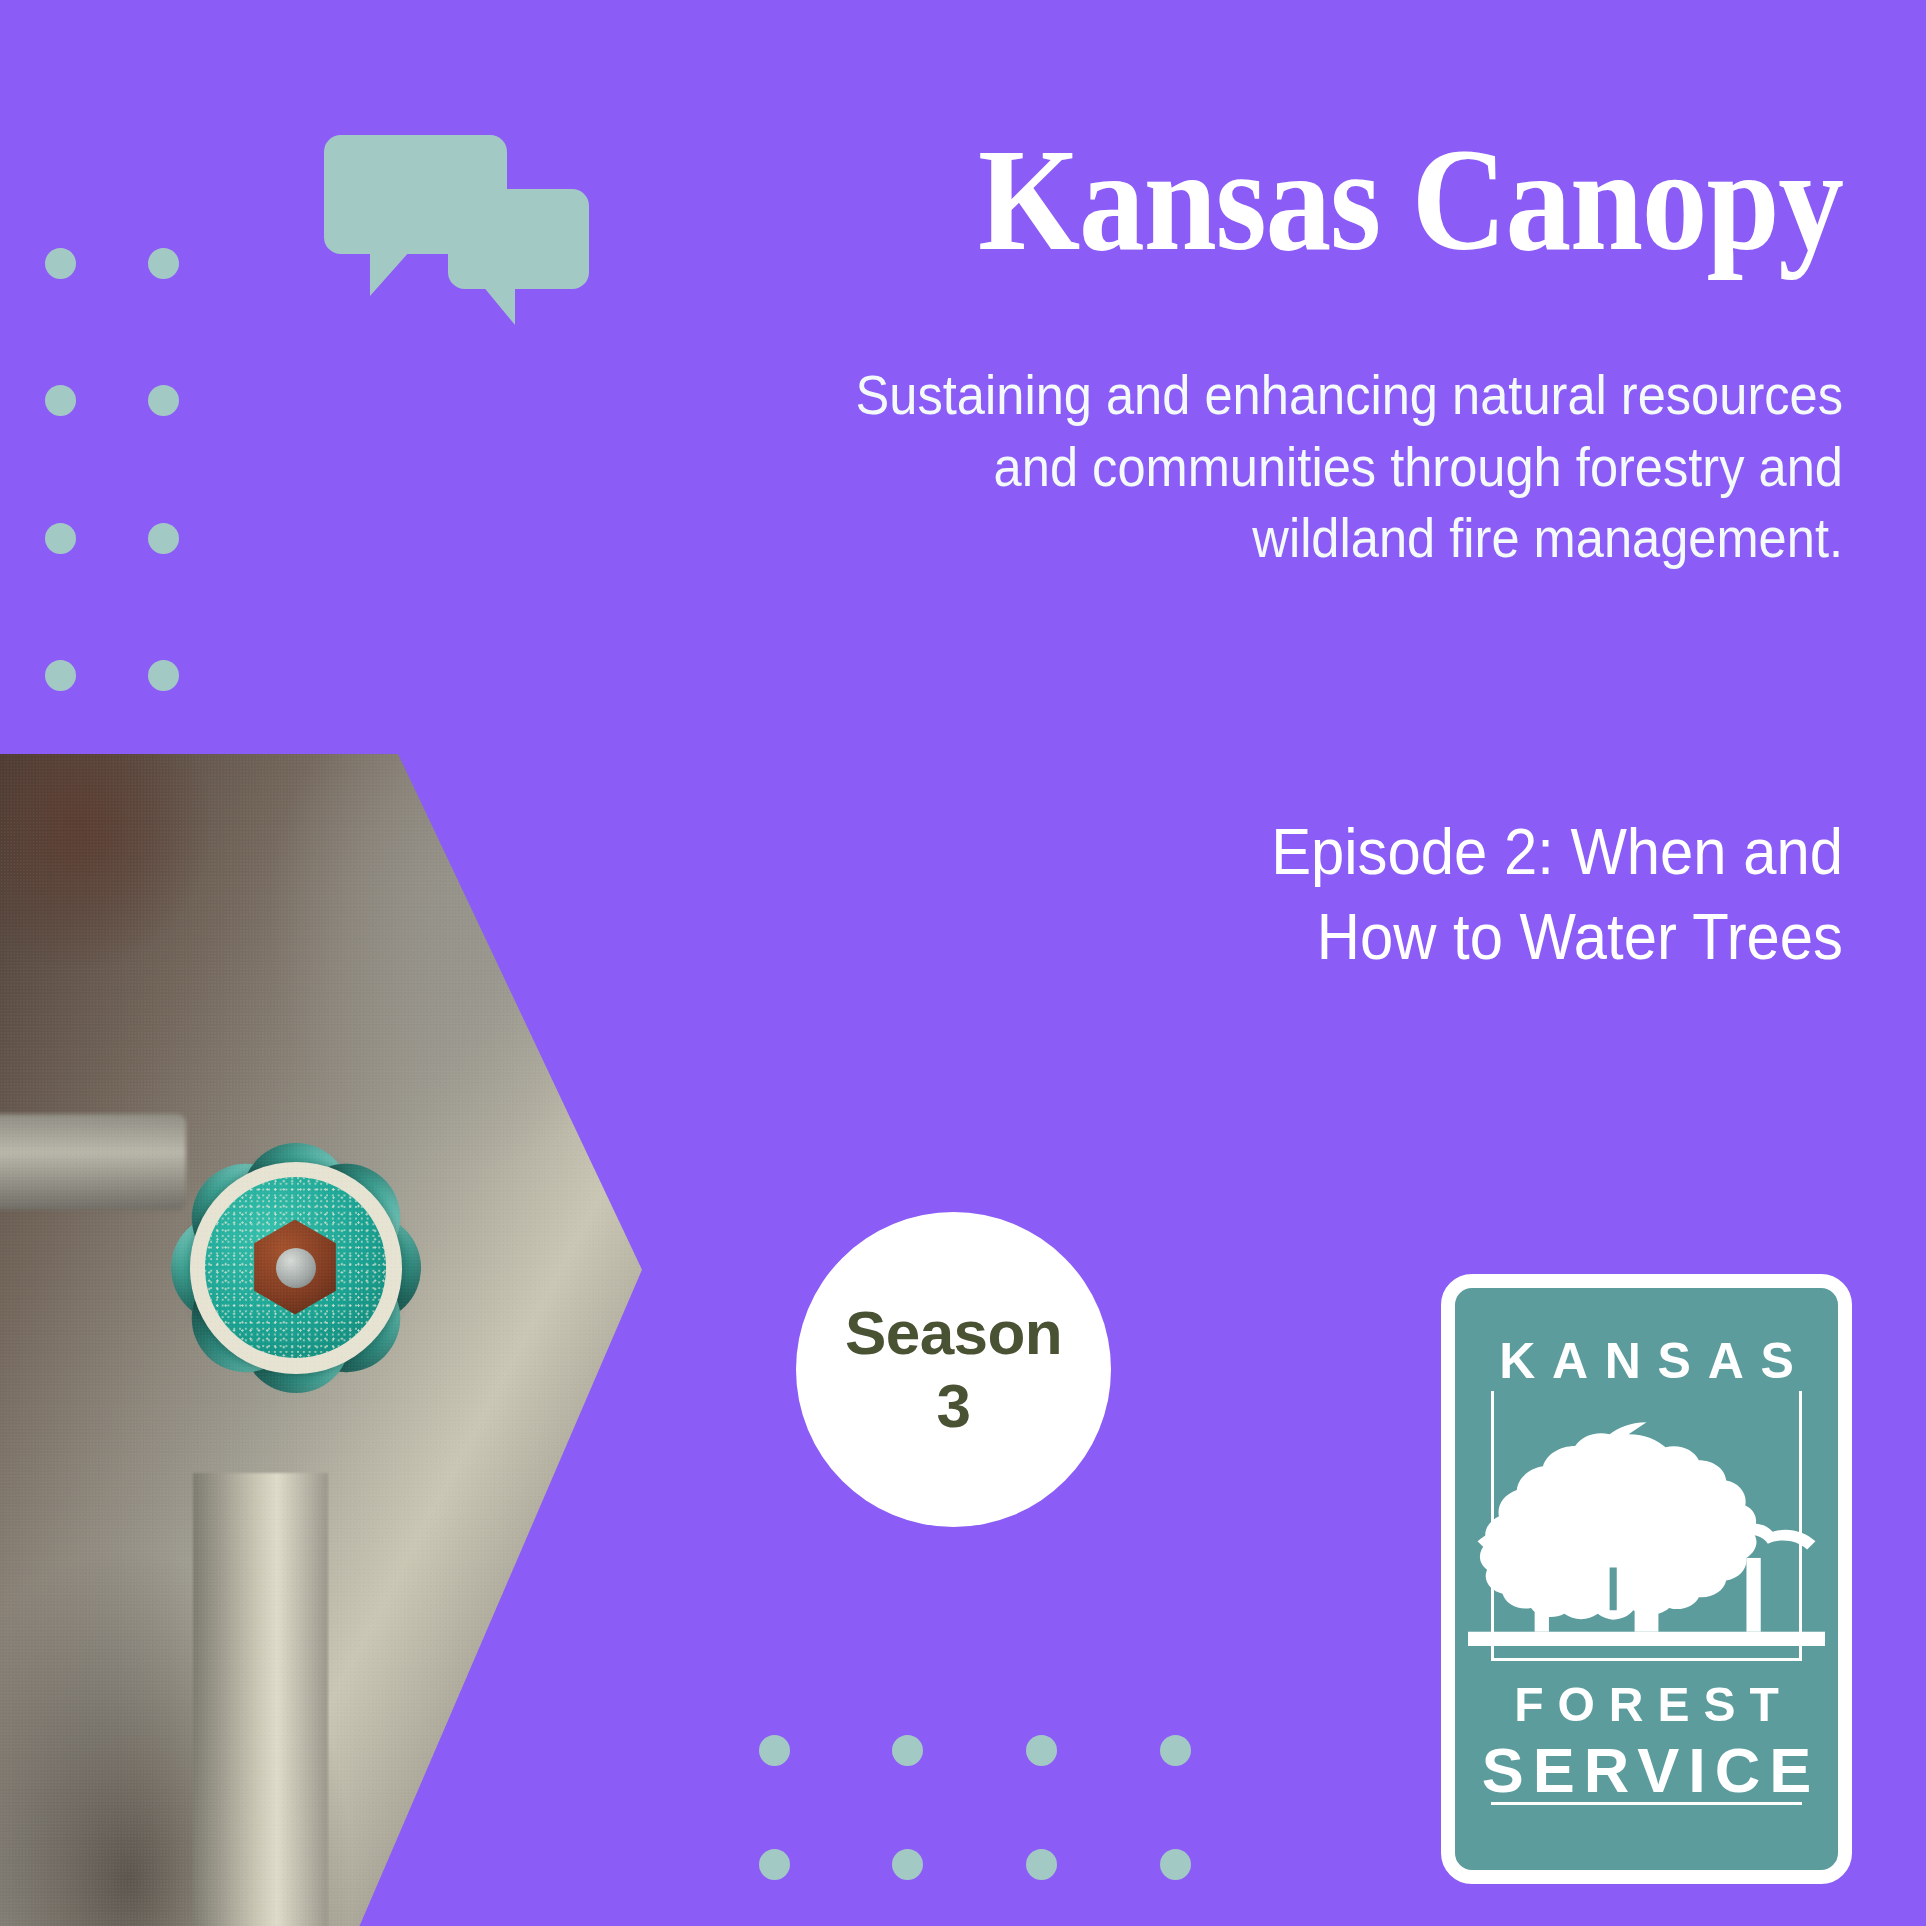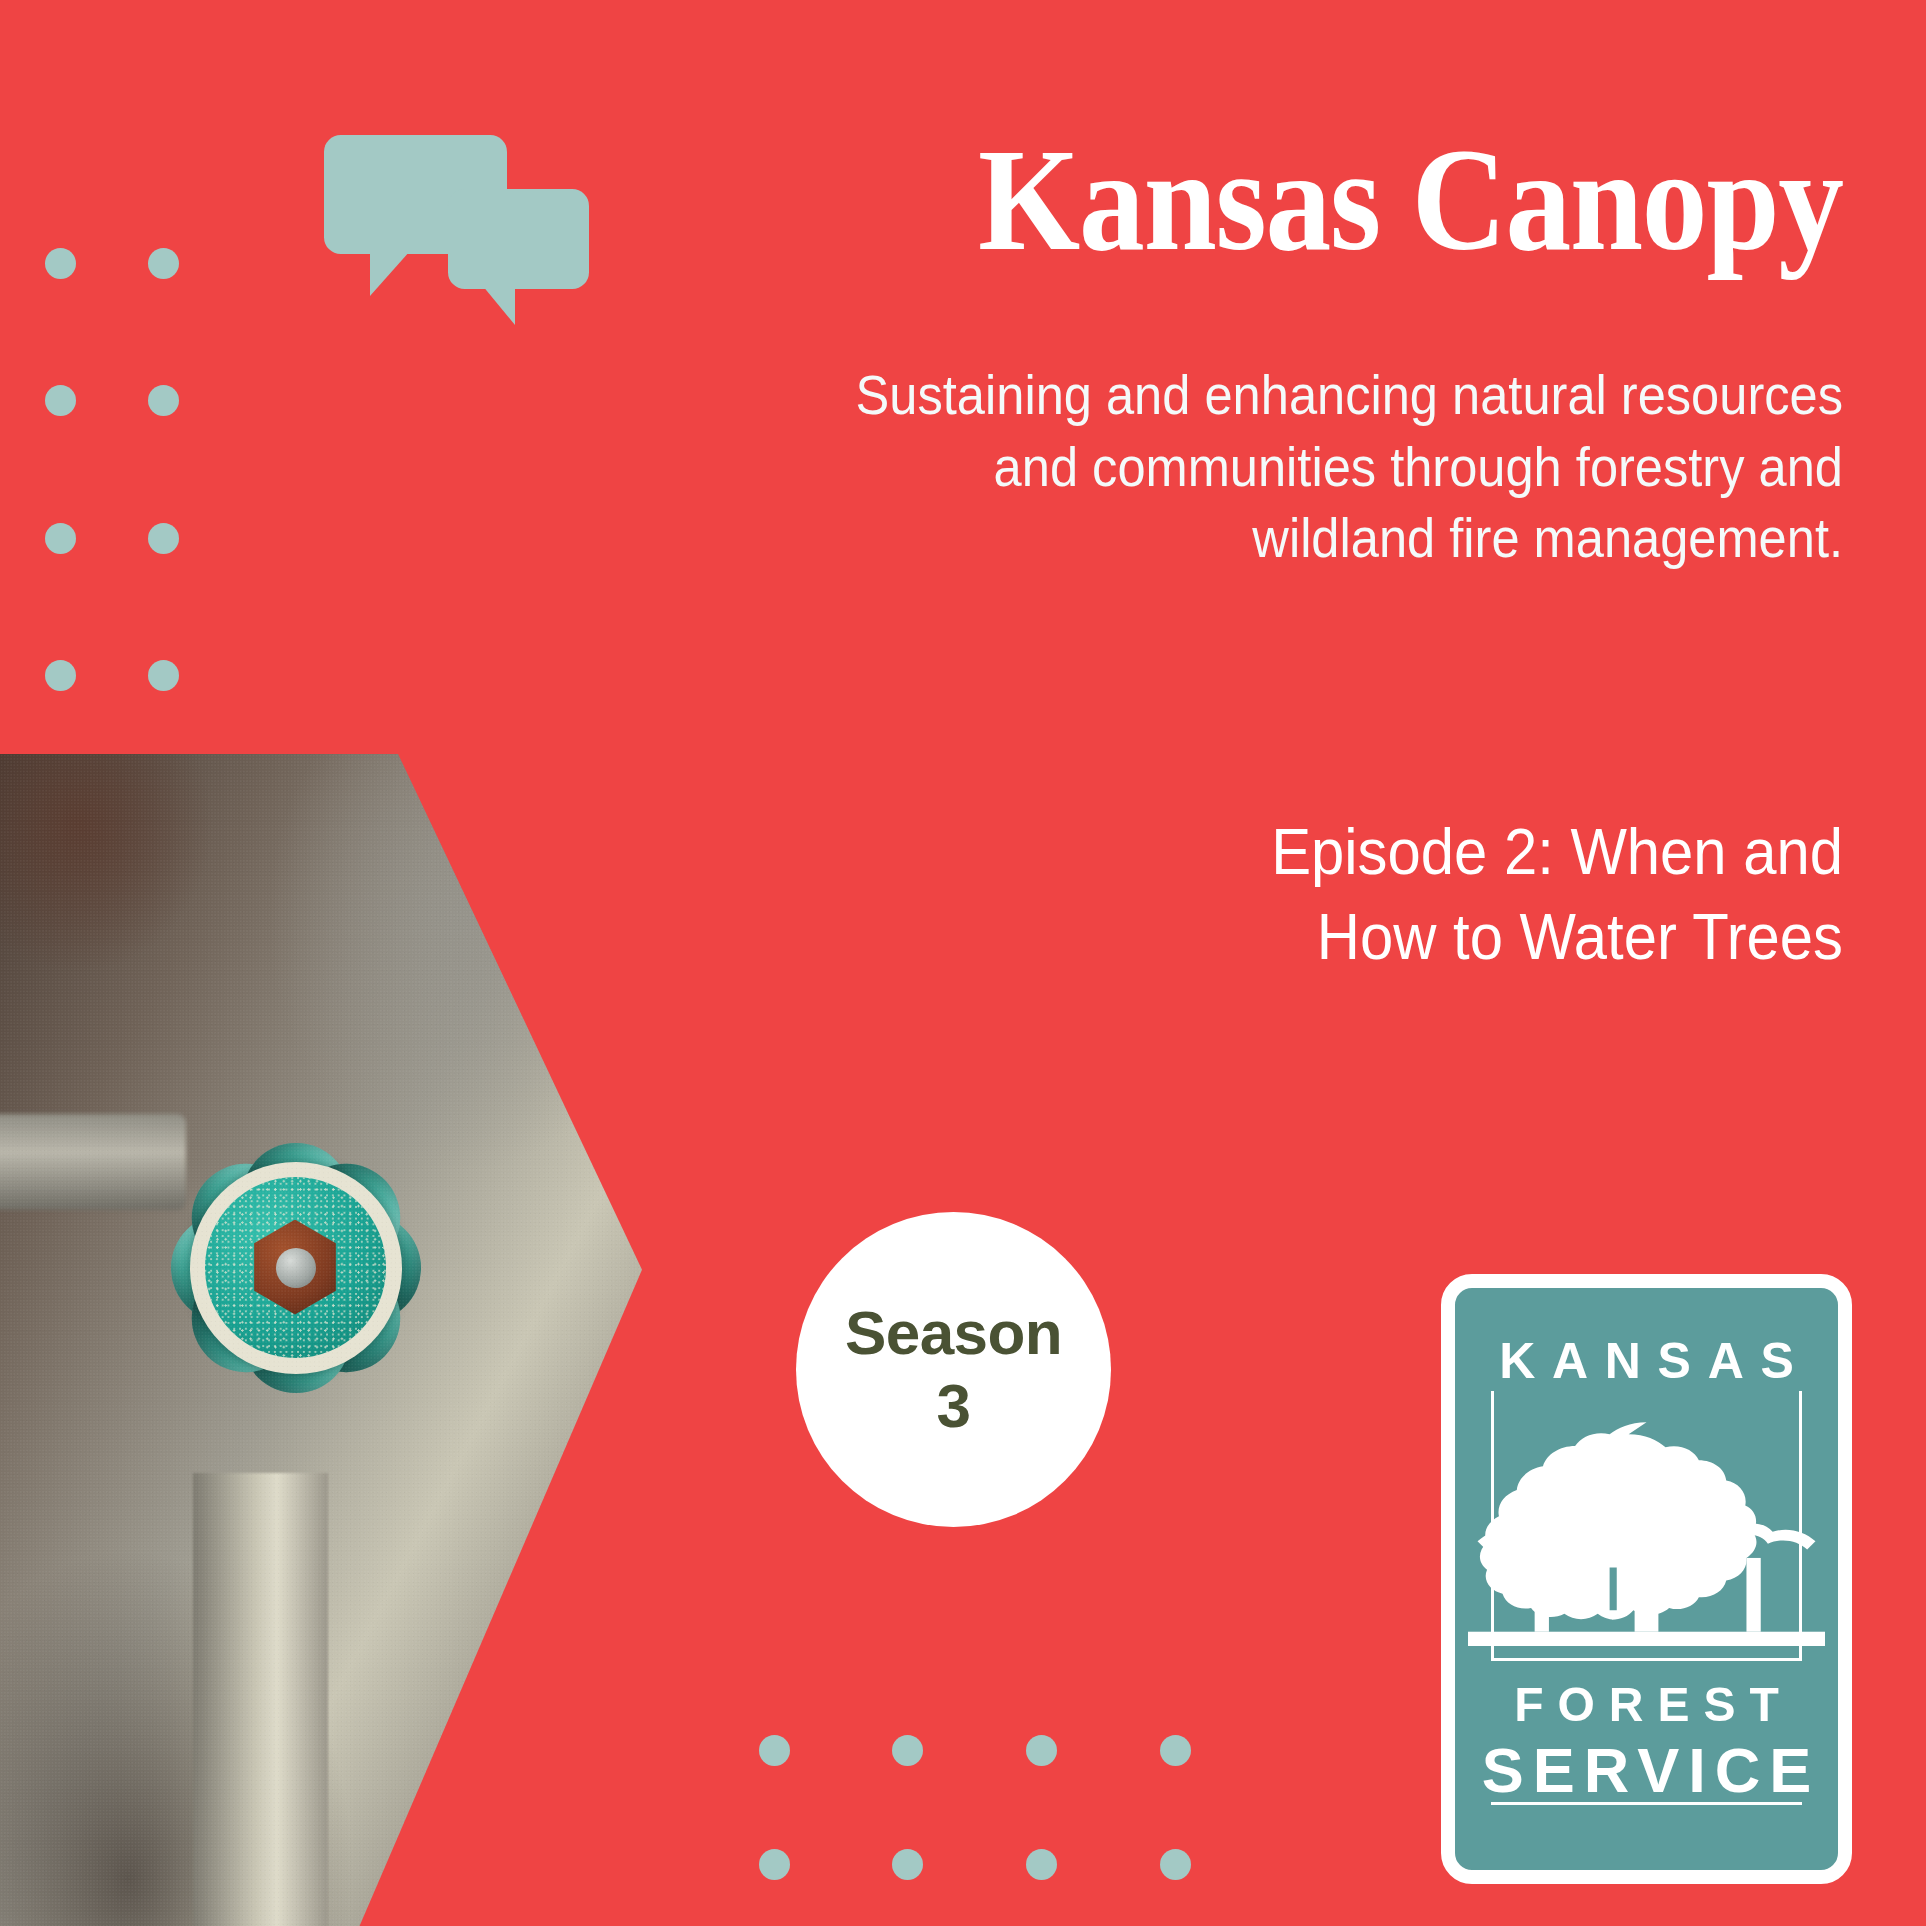--- a/index.html
+++ b/index.html
@@ -366,7 +366,7 @@
 </head>
 <body>
 
-<div id="cover" style="--teal: #5C9C9C; background: #ef4444;">
+<div id="cover" style="--teal: #5C9C9C; background: #8b5cf6;">
 
   <div>
     <div class="dot" style="left: 45px; top: 248px; width: 31px; height: 31px; background: rgb(163, 201, 197);"></div>

